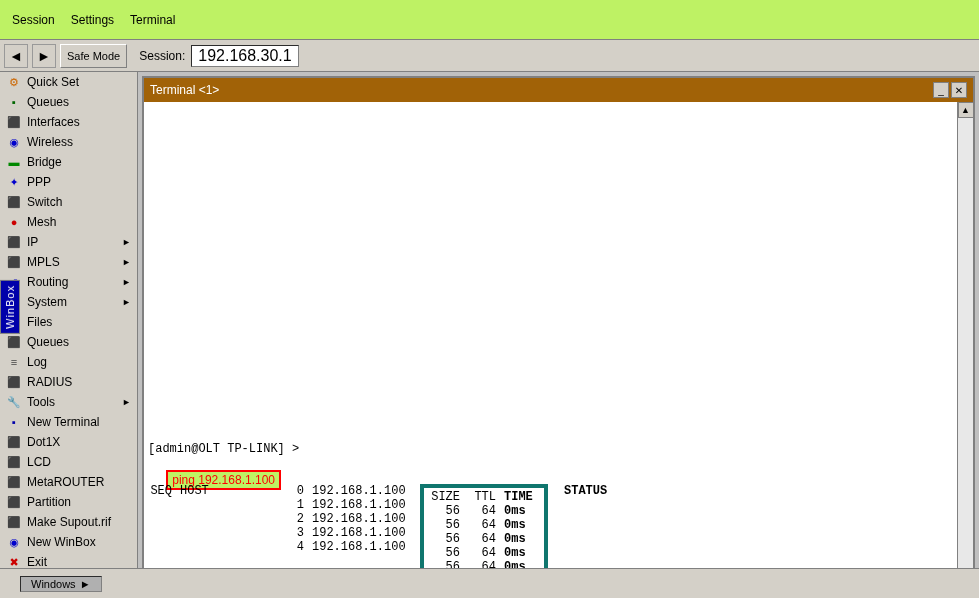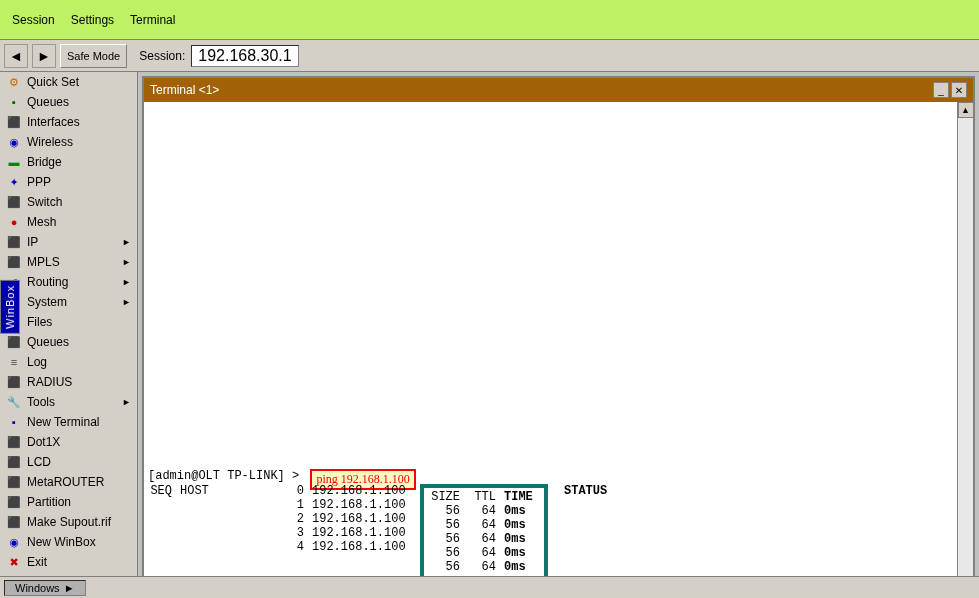--- a/index.html
+++ b/index.html
@@ -205,9 +205,10 @@
       bottom: 120px;
       left: 4px;
       display: flex;
-      align-items: flex-start;
+      align-items: center;
       font-family: 'Courier New', monospace;
       font-size: 12px;
+      flex-direction: column;
     }
     .cmd-prompt {
       color: black;

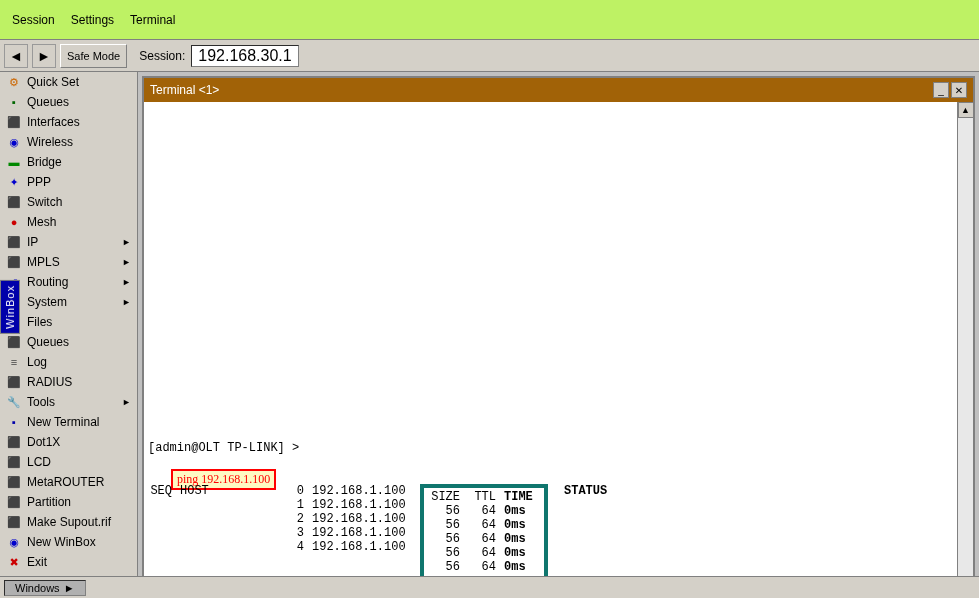--- a/index.html
+++ b/index.html
@@ -216,8 +216,8 @@
     .cmd-input-box {
       border: 2px solid red;
       padding: 1px 4px;
-      background: #fef9c3;
-      font-family: Liberation Serif, serif;
+      background: #bef264;
+      font-family: Liberation Sans, sans-serif;
       font-size: 12px;
       color: red;
     }

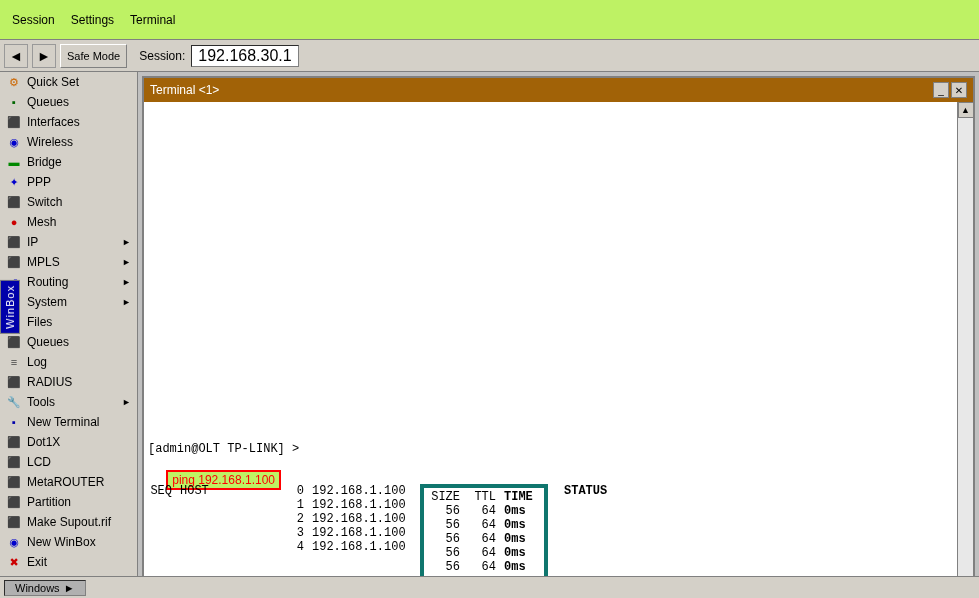--- a/index.html
+++ b/index.html
@@ -512,7 +512,7 @@
 
 <div style="position:fixed; left:0; top:280px; background:#0000aa; color:white; font-size:11px; padding:4px 3px; writing-mode:vertical-rl; transform:rotate(180deg); letter-spacing:1px; border:1px solid #808080;">WinBox</div>
 
-<div style="position:fixed; bottom:0; left:0; width:979px; height:22px; background:#d4d0c8; border-top:1px solid #808080; display:flex; align-items:center; padding:0 4px; gap:4px;">
+<div style="position:fixed; bottom:0; left:0; width:979px; height:30px; background:#d4d0c8; border-top:1px solid #808080; display:flex; align-items:center; padding:0 20px; gap:4px;">
   <div style="background:#b0b0b0; border:1px inset #808080; padding:1px 10px; font-size:11px; display:flex; align-items:center; gap:4px; cursor:pointer;">
     <span>Windows</span>
     <span>►</span>

